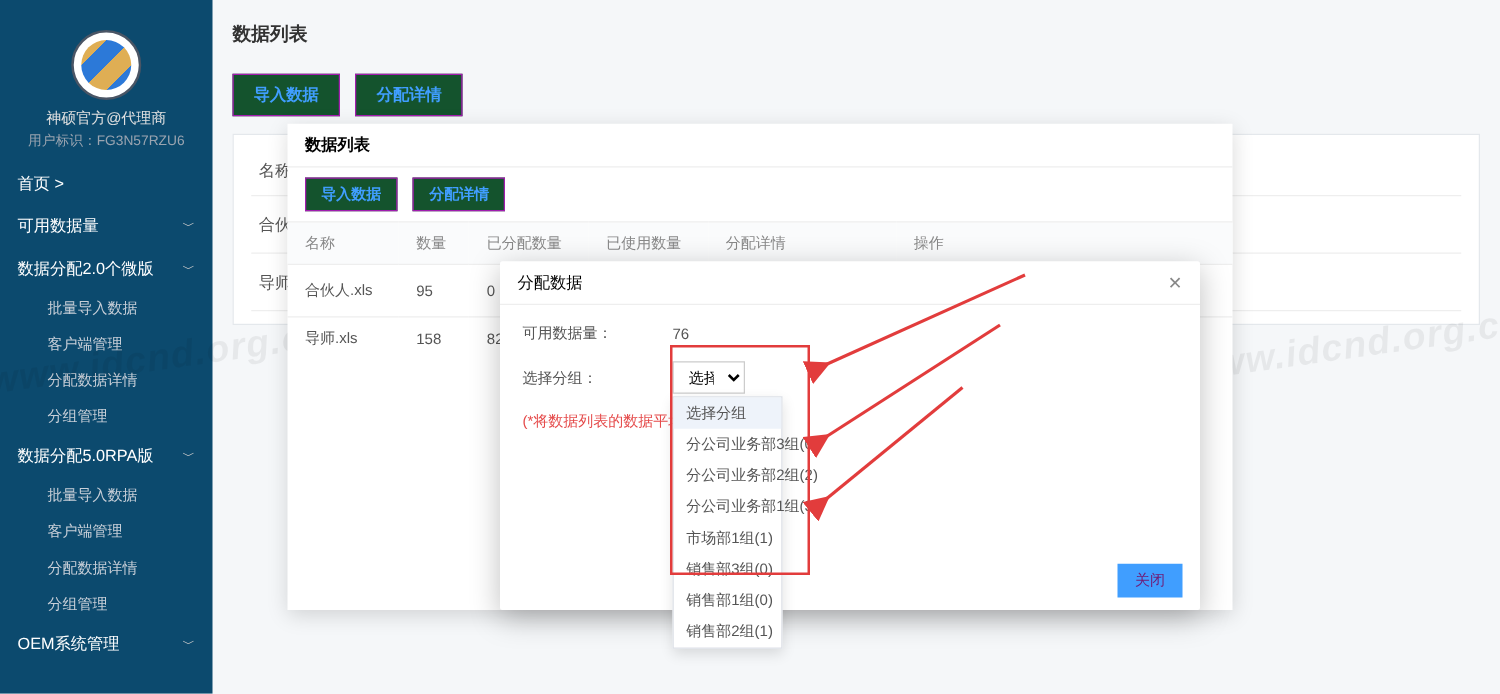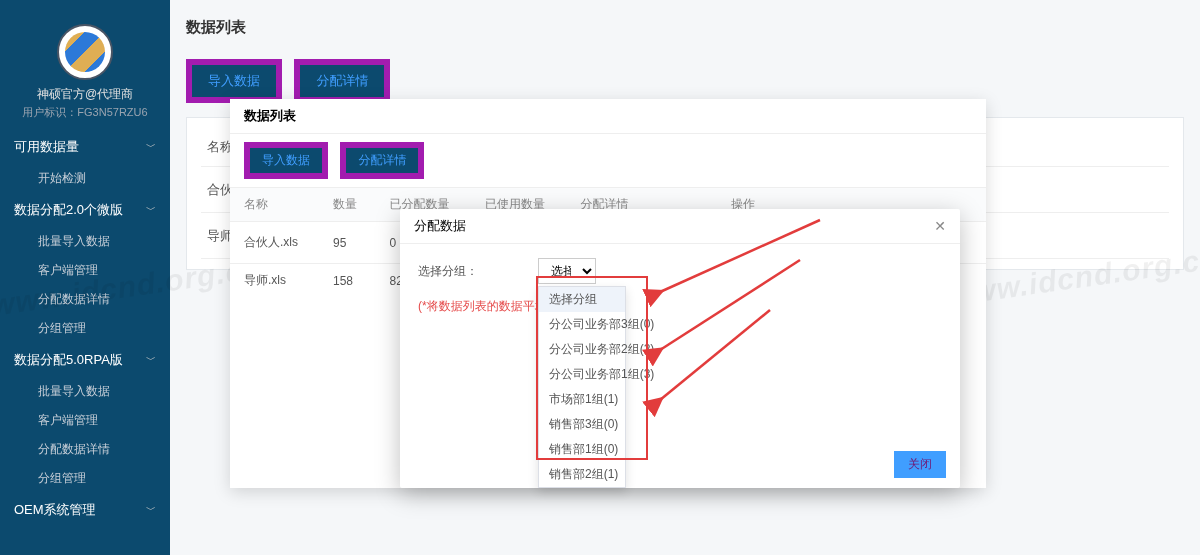--- a/index.html
+++ b/index.html
@@ -16,7 +16,7 @@
 
 .main { position: absolute; left: 170px; top: 0; right: 0; height: 555px; padding: 18px 16px; }
 .page-title { font-size: 15px; font-weight: bold; margin-bottom: 22px; color: #333; }
-.btn { display: inline-block; border: 6px solid #a21caf; color: #409eff; background: #0c4a6e; padding: 7px 16px; font-size: 13px; cursor: pointer; margin-right: 8px; }
+.btn { display: inline-block; border: 1px solid #a21caf; color: #409eff; background: #14532d; padding: 7px 16px; font-size: 13px; cursor: pointer; margin-right: 8px; font-weight: bold; }
 .panel { border: 1px solid #e4e8ec; background: #fff; margin-top: 14px; padding: 10px 14px; }
 .name-row { display: flex; align-items: center; gap: 20px; font-size: 13px; color: #555; border-bottom: 1px solid #eee; padding: 10px 6px; }
 .name-actions { display: flex; gap: 6px; }

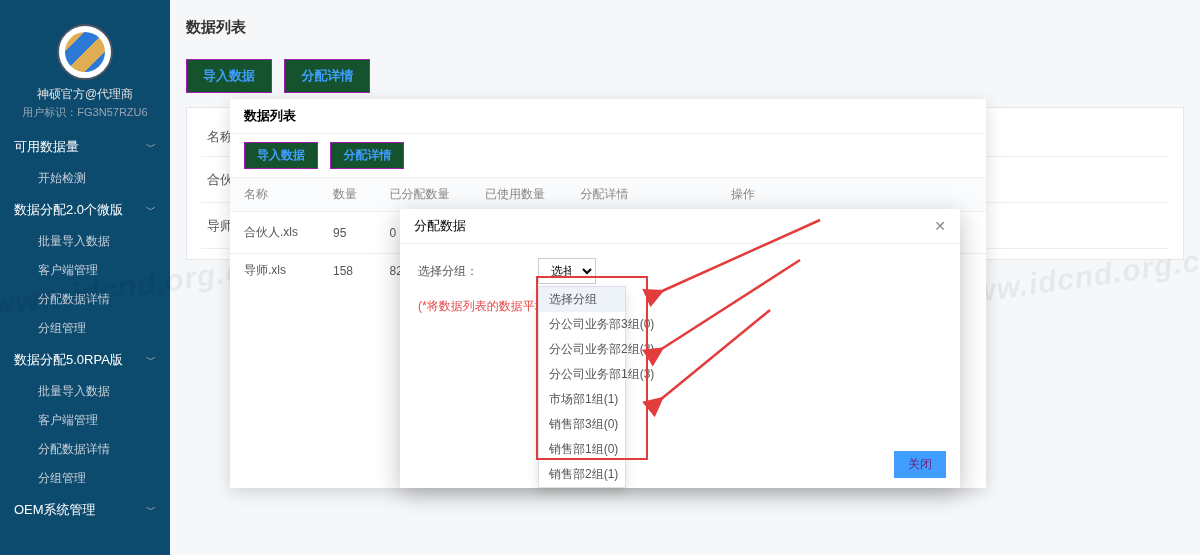--- a/index.html
+++ b/index.html
@@ -65,6 +65,7 @@
     <div>神硕官方@代理商</div>
     <div class="user-id"><span>用户标识：</span><span>FG3N57RZU6</span></div>
   </div>
+  <div class="nav-item">首页 &gt;</div>
 
   <div class="nav-item">
       <span>可用数据量</span>

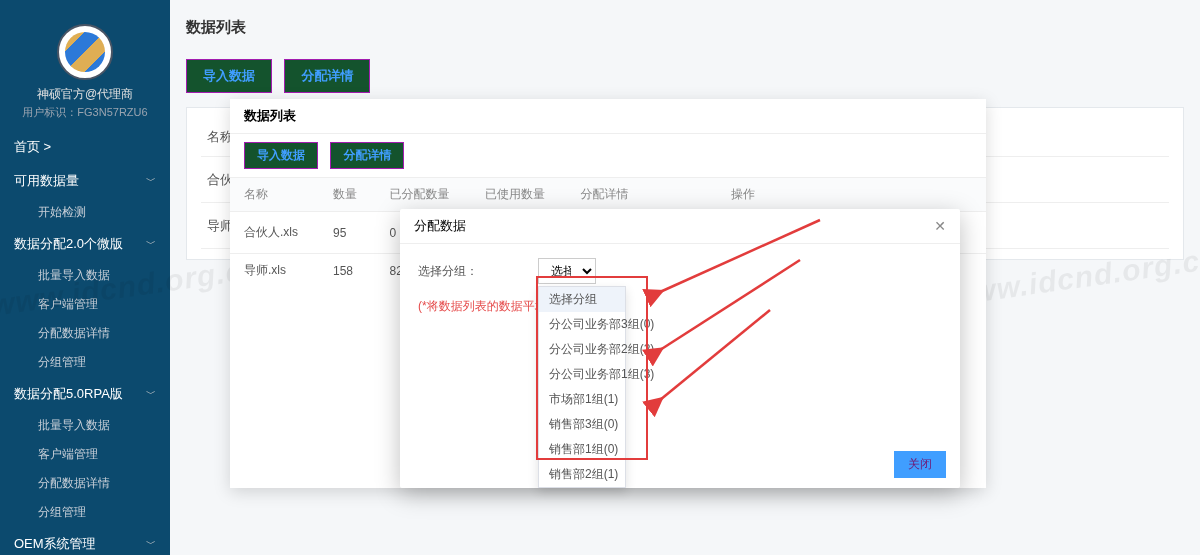--- a/index.html
+++ b/index.html
@@ -71,7 +71,6 @@
       <span>可用数据量</span>
       <span class="chev">﹀</span>
     </div>
-  <div class="nav-sub">开始检测</div>
 
   <div class="nav-item">
       <span>数据分配2.0个微版</span>

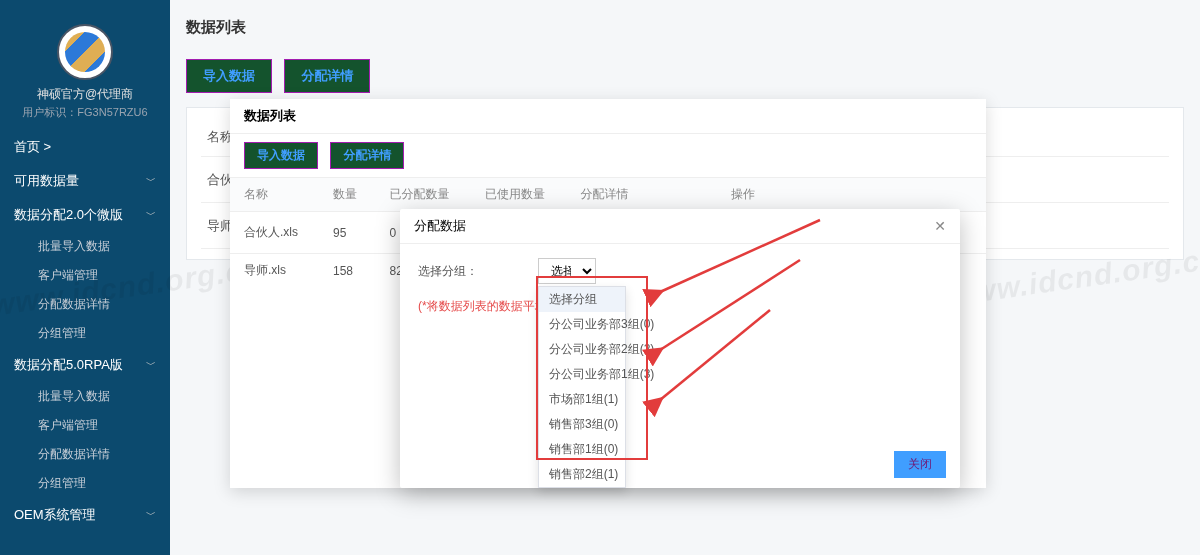--- a/index.html
+++ b/index.html
@@ -185,6 +185,10 @@
   </div>
   <div class="dlg-body">
     <div class="dlg-row">
+      <span class="dlg-label">可用数据量：</span>
+      <span>76</span>
+    </div>
+    <div class="dlg-row">
       <span class="dlg-label">选择分组：</span>
       <div class="sel-wrap">
         <select class="sel-box"><option>选择分组</option></select>

